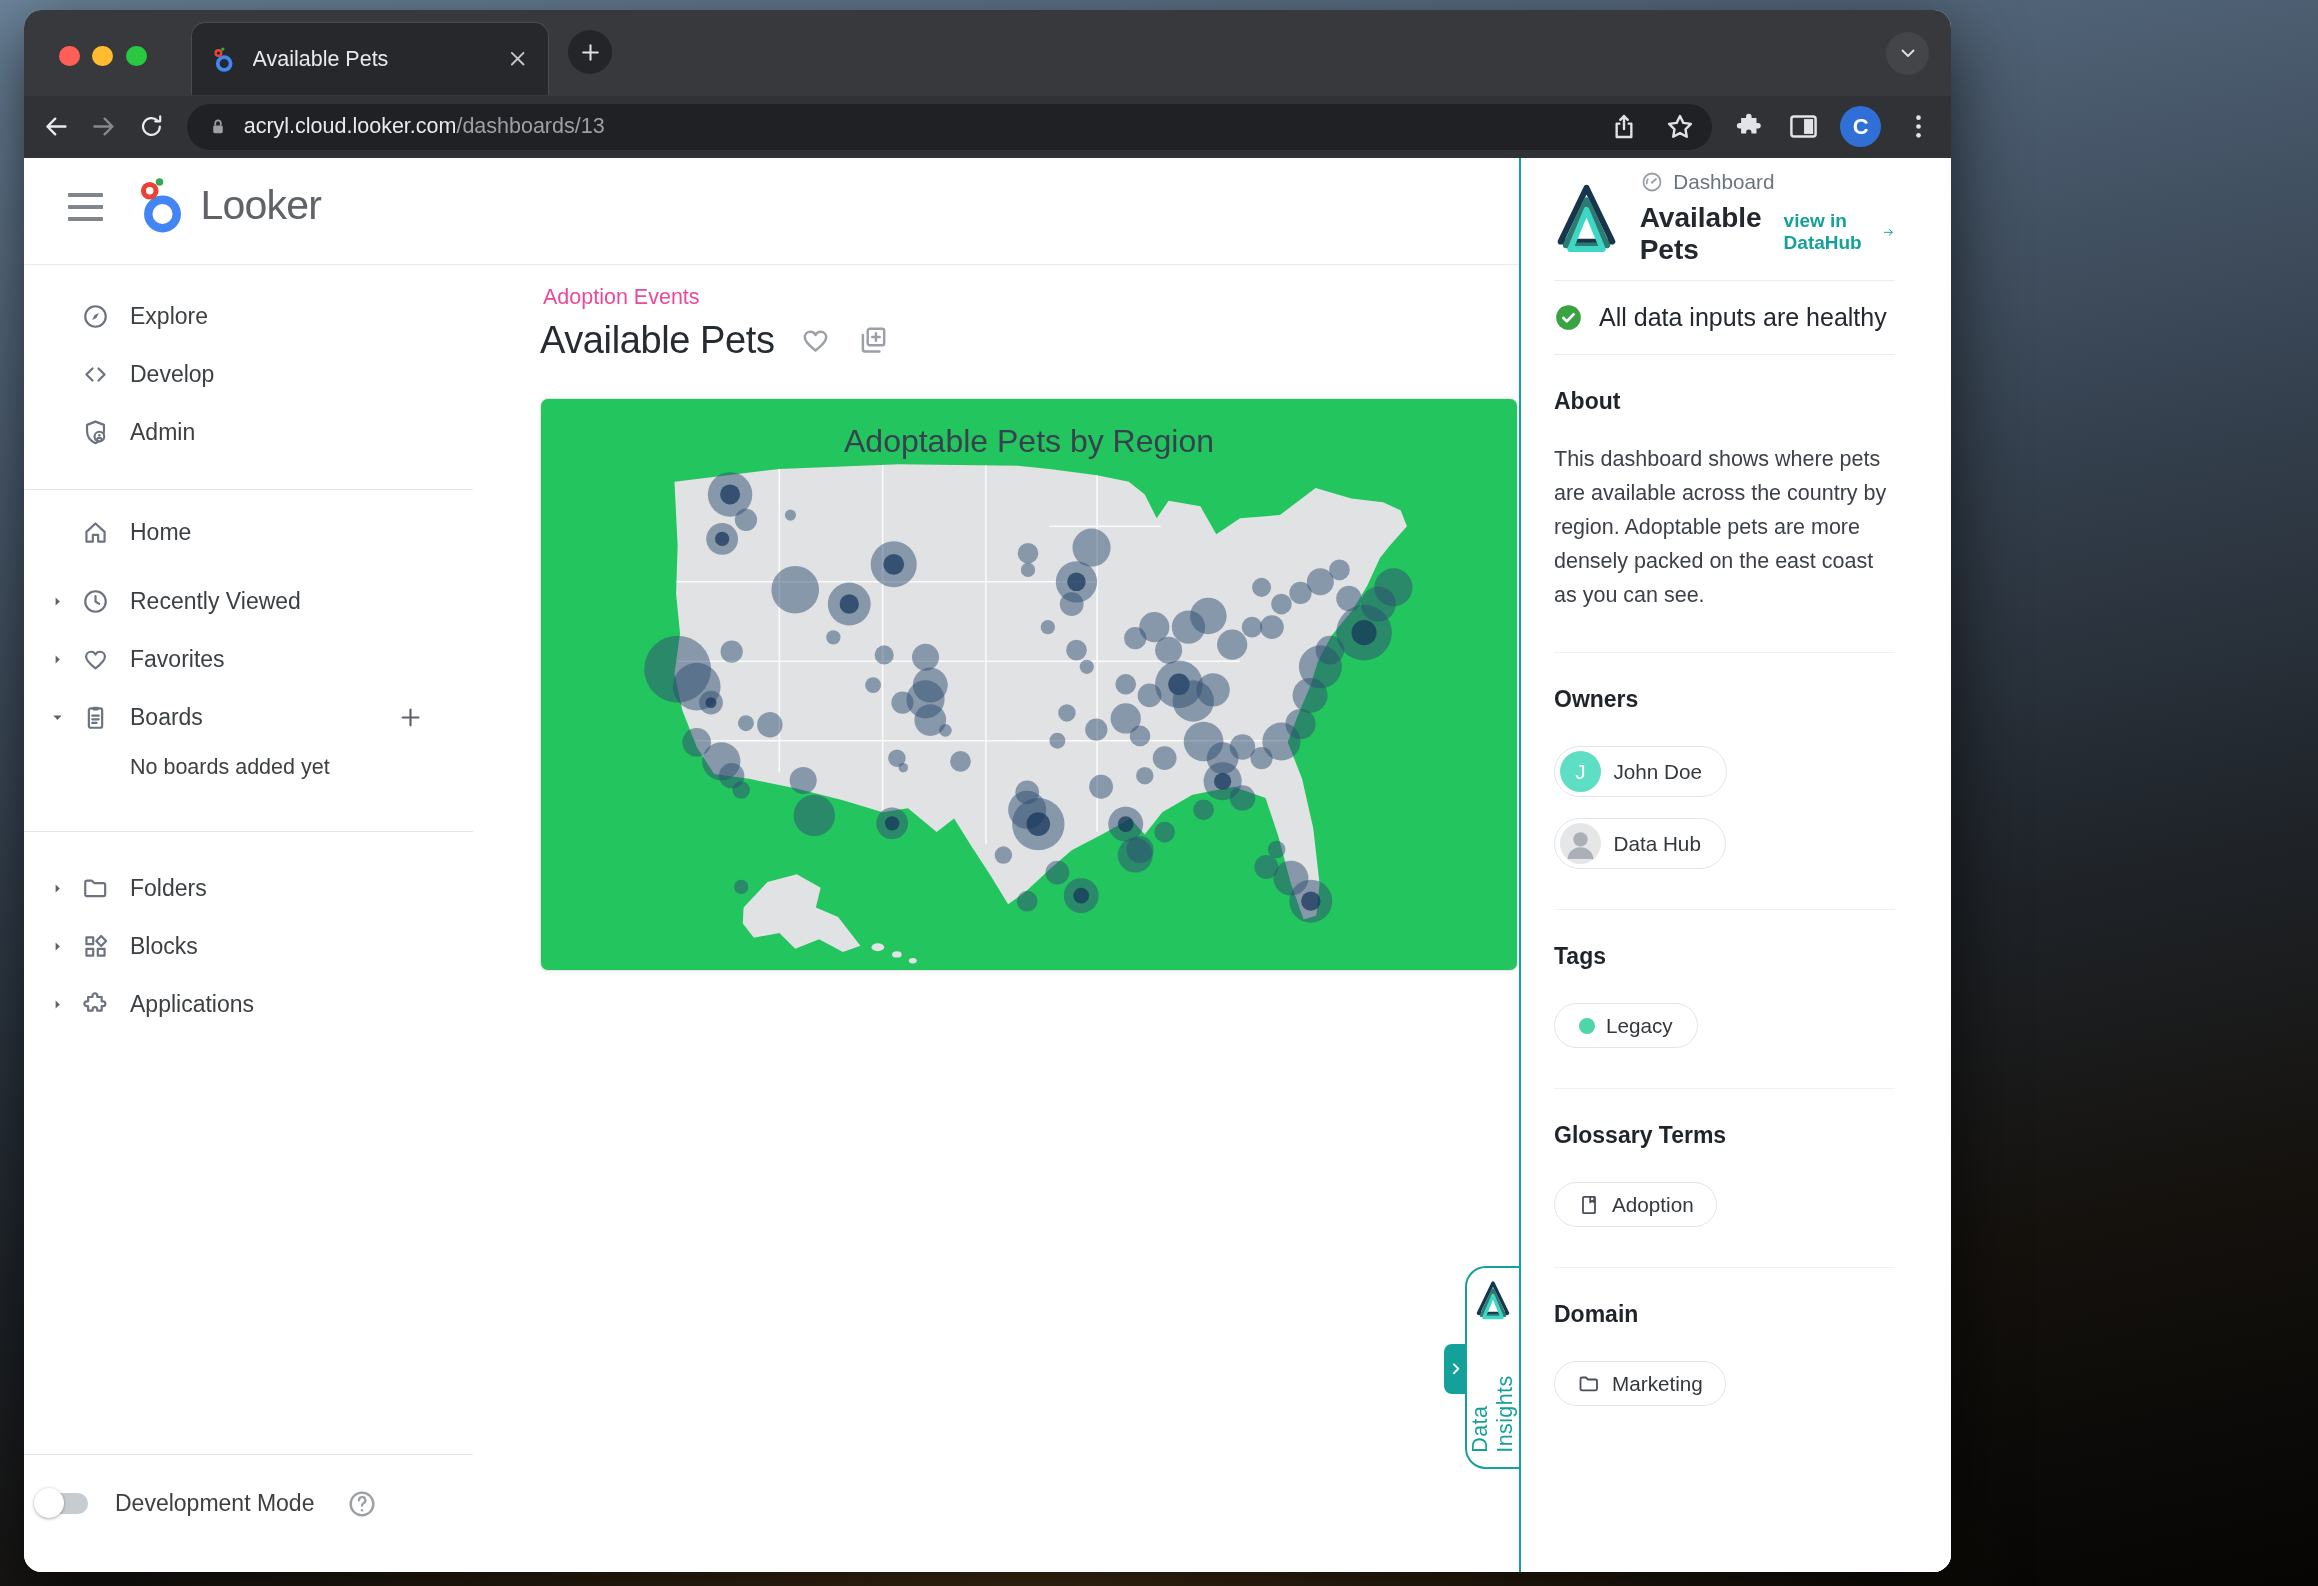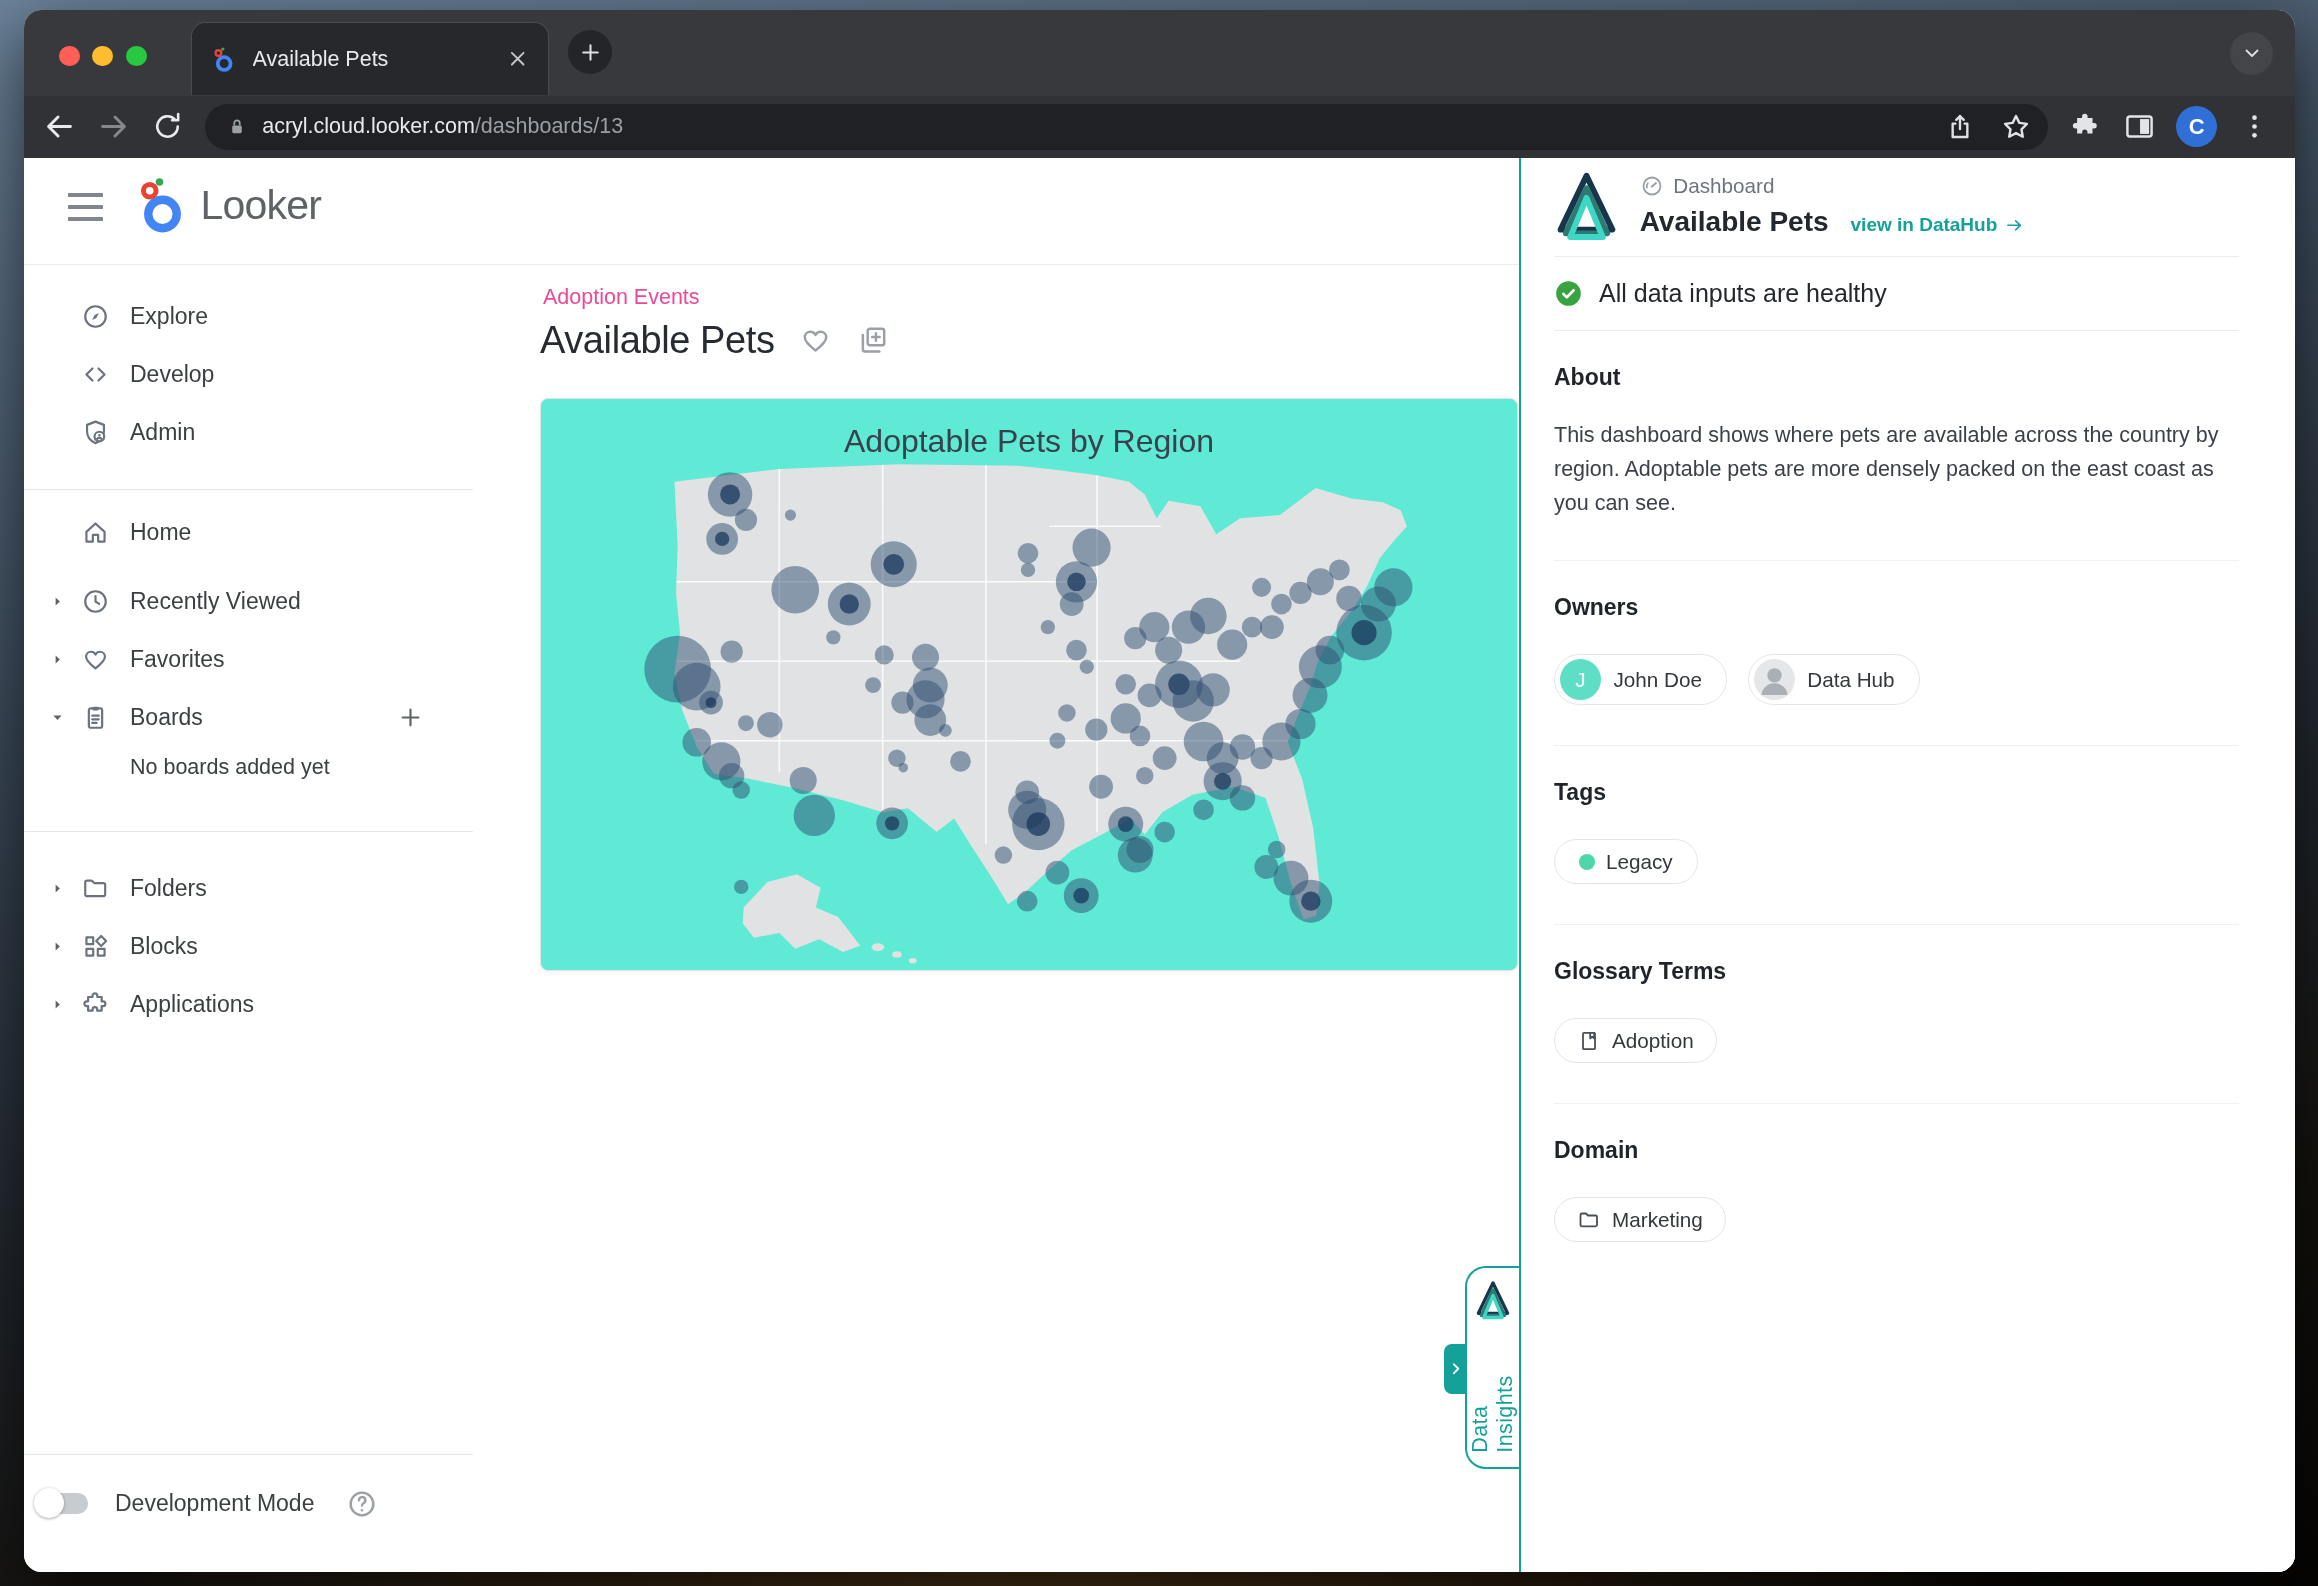--- a/index.html
+++ b/index.html
@@ -11,7 +11,7 @@
       linear-gradient(168deg,#6c849b 0%,#54677c 18%,#35414f 42%,#20252b 62%,#15120e 80%,#060504 100%);
   }
   .window{
-    position:absolute;left:24px;top:9.5px;width:2271px;height:1562px;
+    position:absolute;left:24px;top:9.5px;width:1927px;height:1562px;
     border-radius:17.5px;overflow:hidden;box-shadow:0 24px 72px rgba(0,0,0,.65);
     display:flex;flex-direction:column;background:#fff;
   }

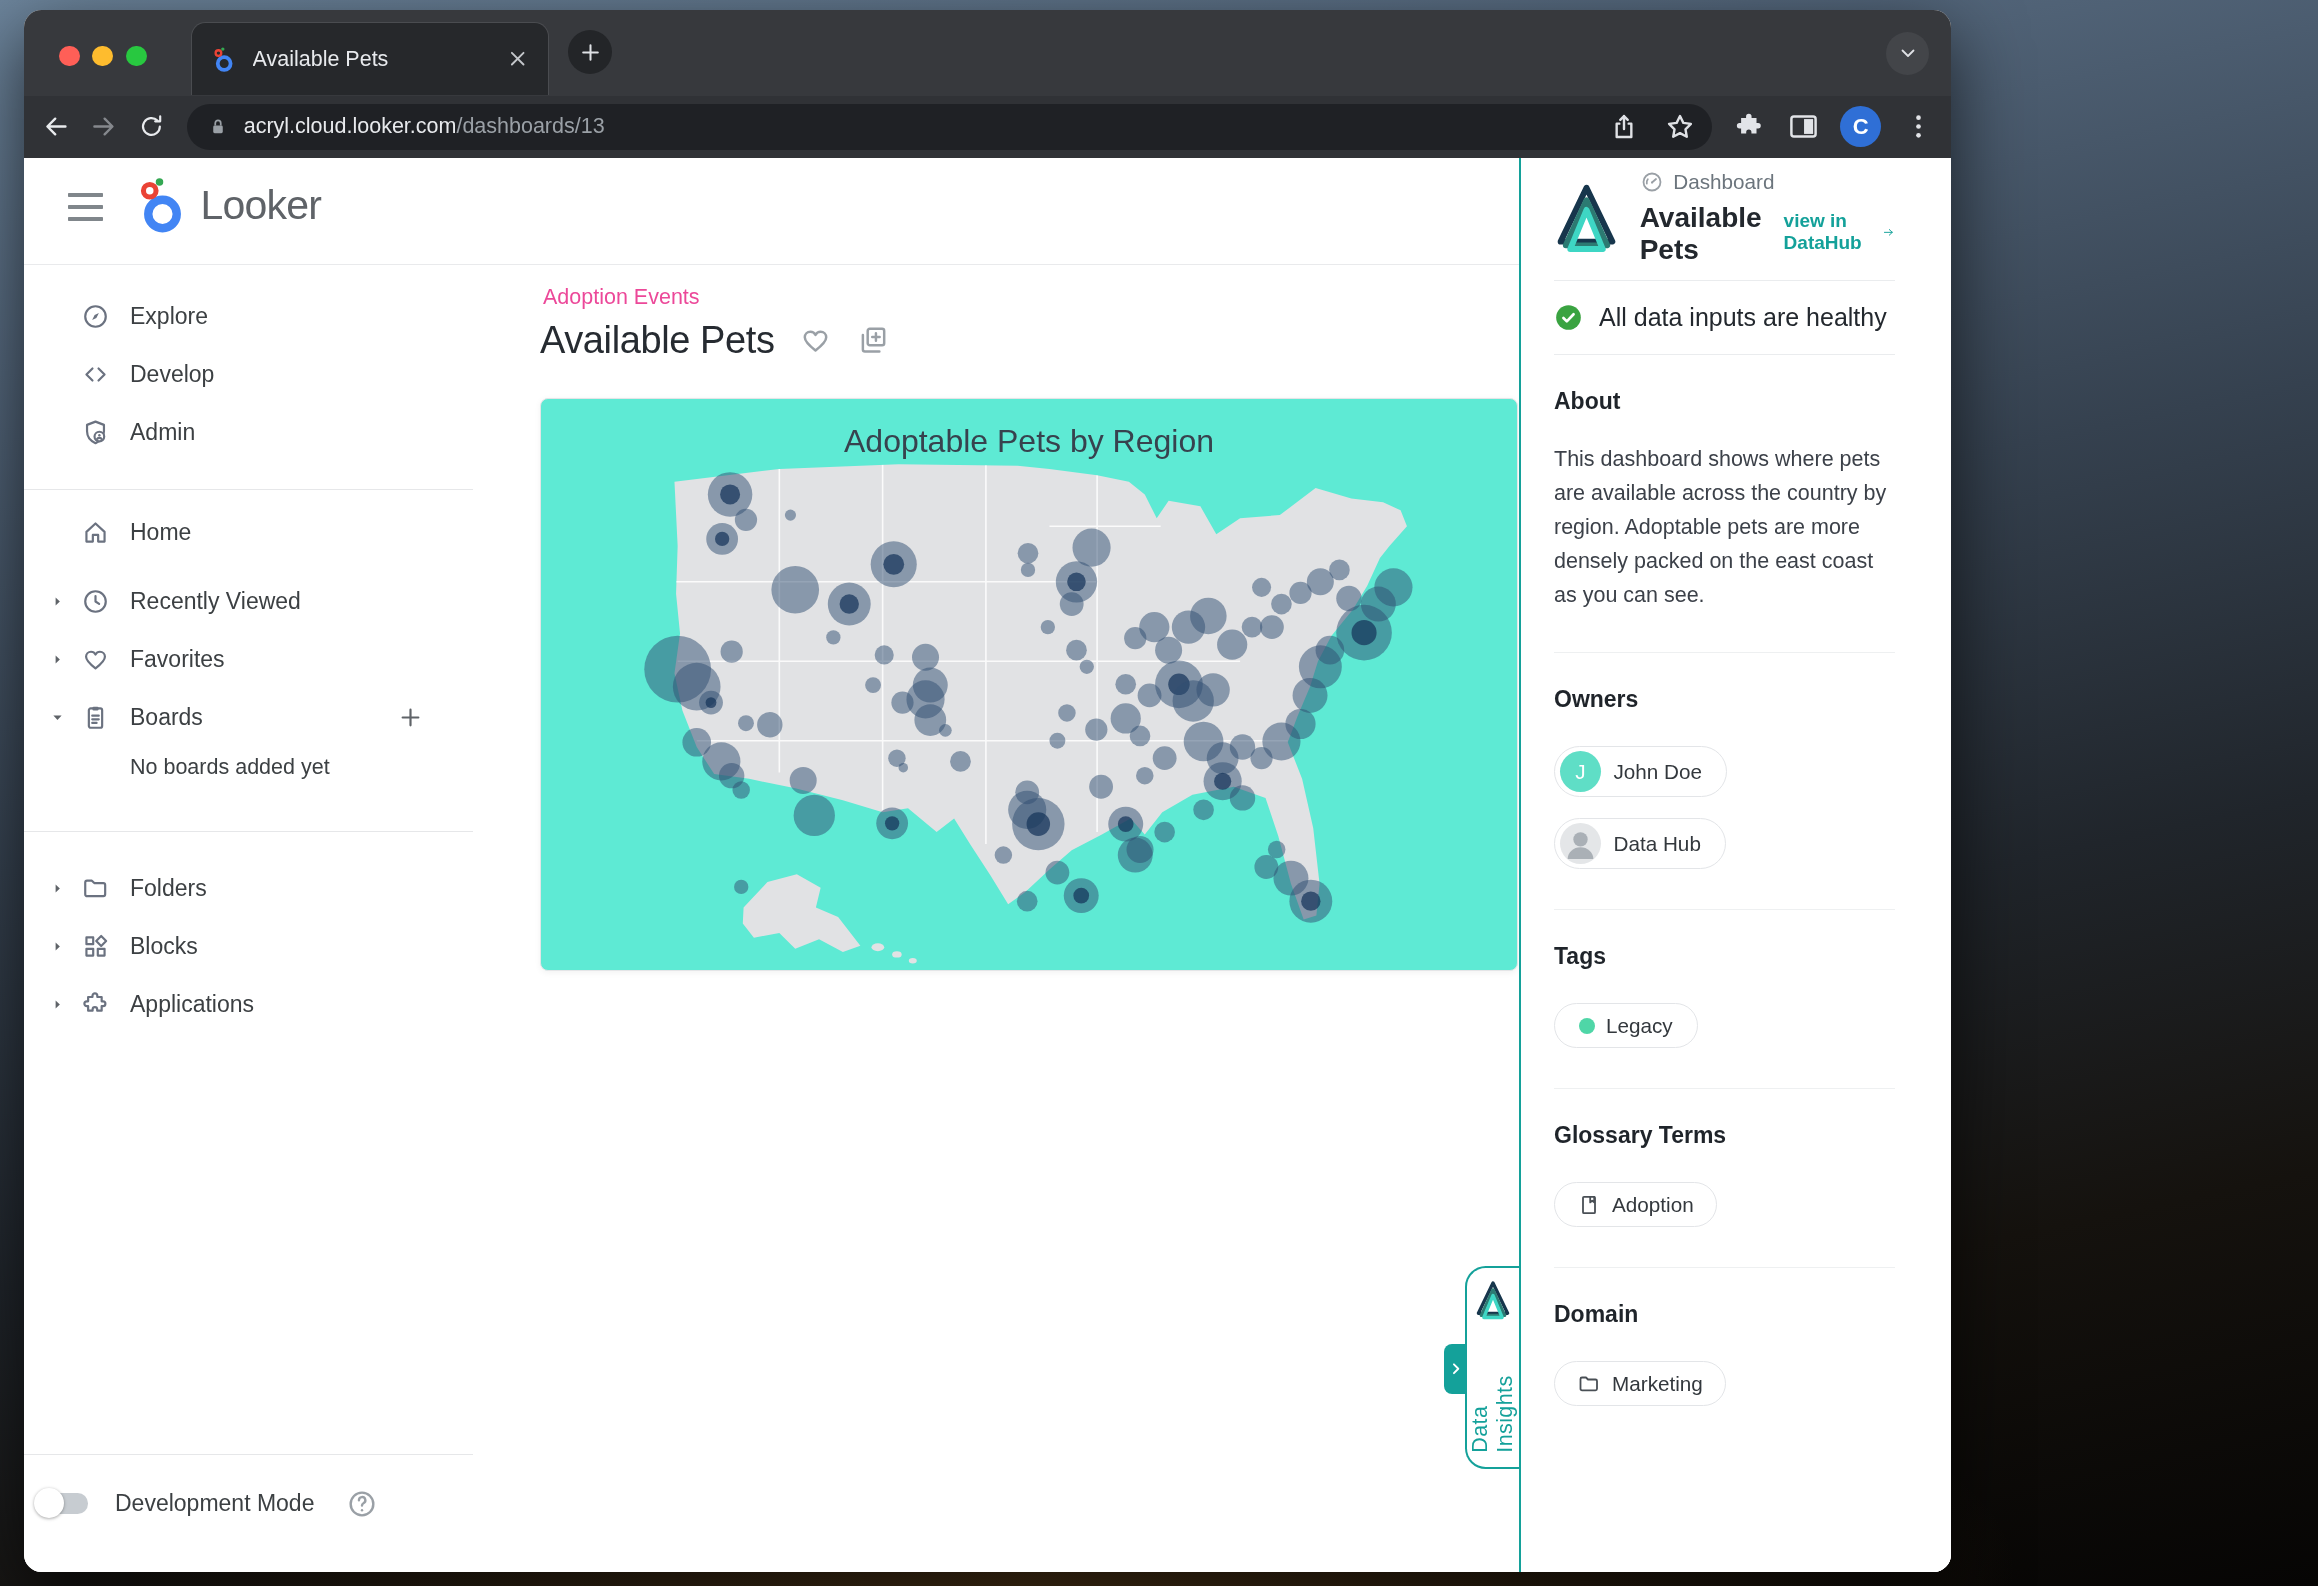--- a/index.html
+++ b/index.html
@@ -90,7 +90,7 @@
   .page-title{font-size:38px;color:#262b31;letter-spacing:-0.4px;}
   .title-ic{width:33px;height:33px;color:#9aa0a6;margin-left:24px;}
   .map-card{
-    position:absolute;left:516px;top:240px;width:976px;height:571px;background:#5eead4;
+    position:absolute;left:516px;top:240px;width:976px;height:571px;background:#22c55e;
     border:0.8px solid #e4e5e7;border-radius:8px;box-shadow:0 1.6px 6.4px rgba(0,0,0,.05);
   }
   .map-title{position:absolute;top:24px;left:0;width:100%;text-align:center;font-size:32px;color:#37424e;}

